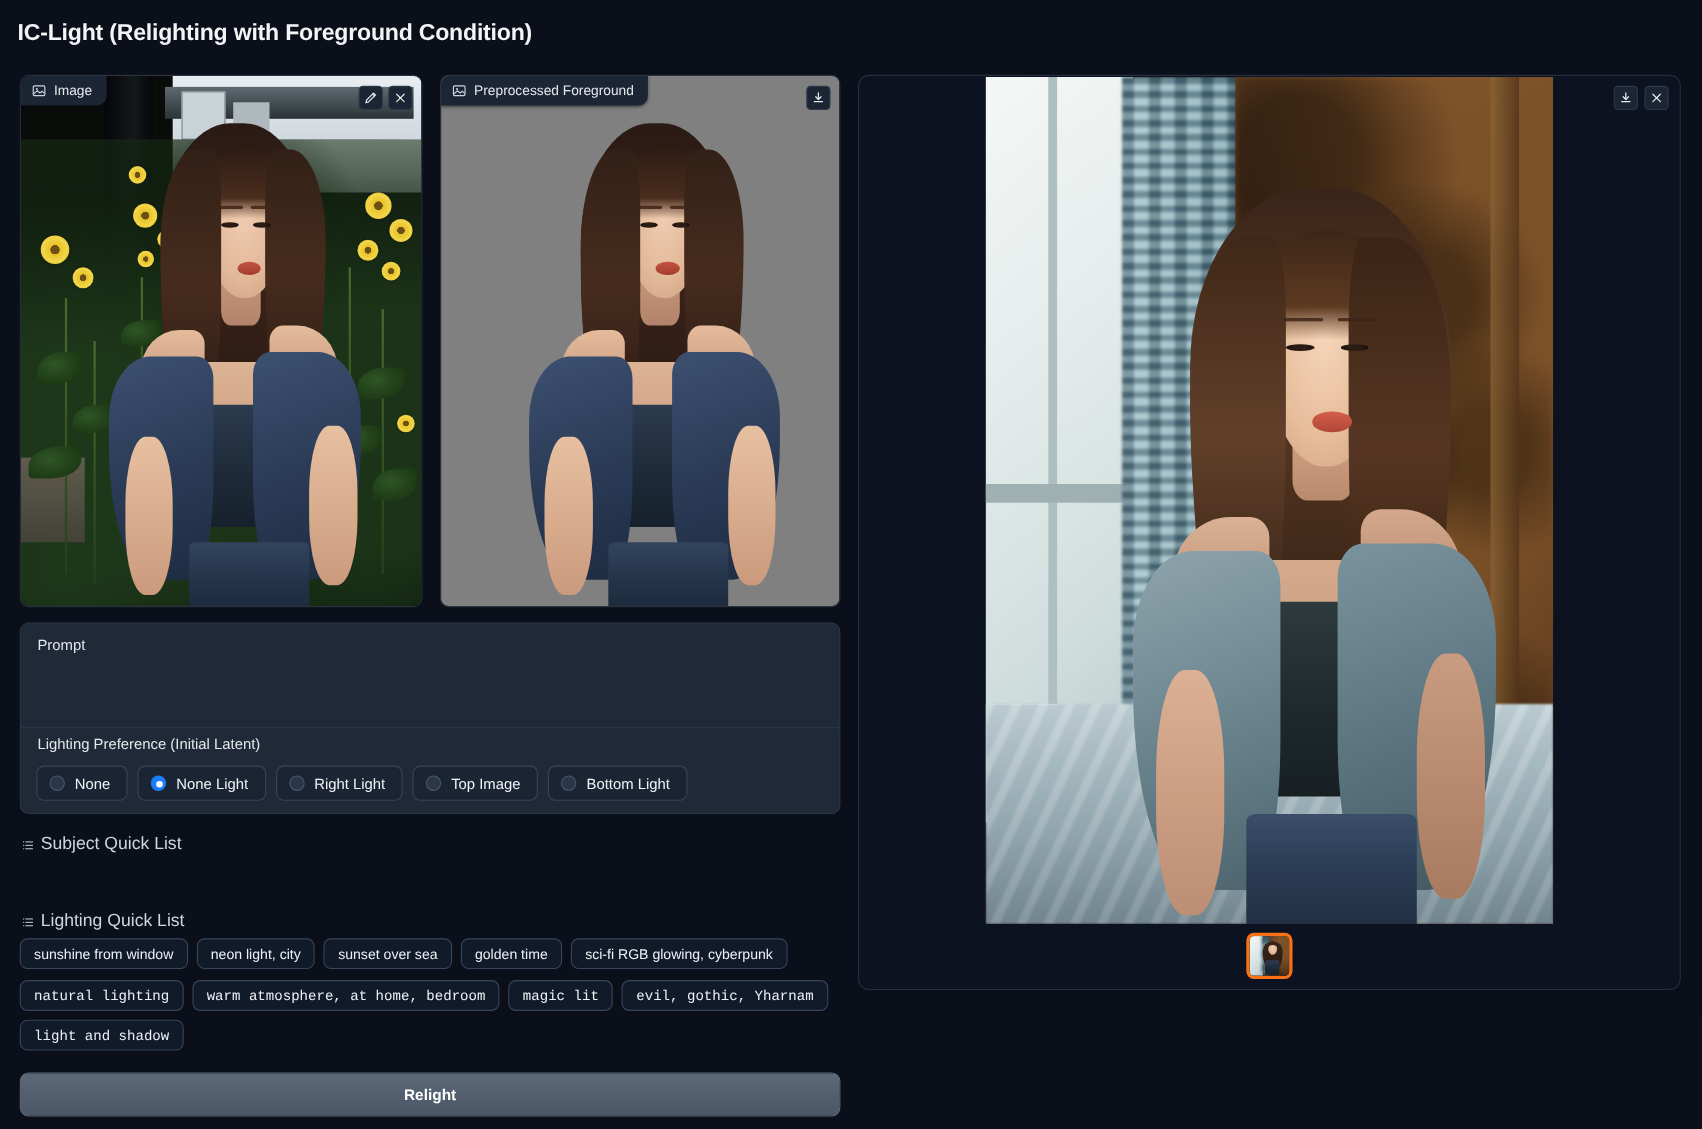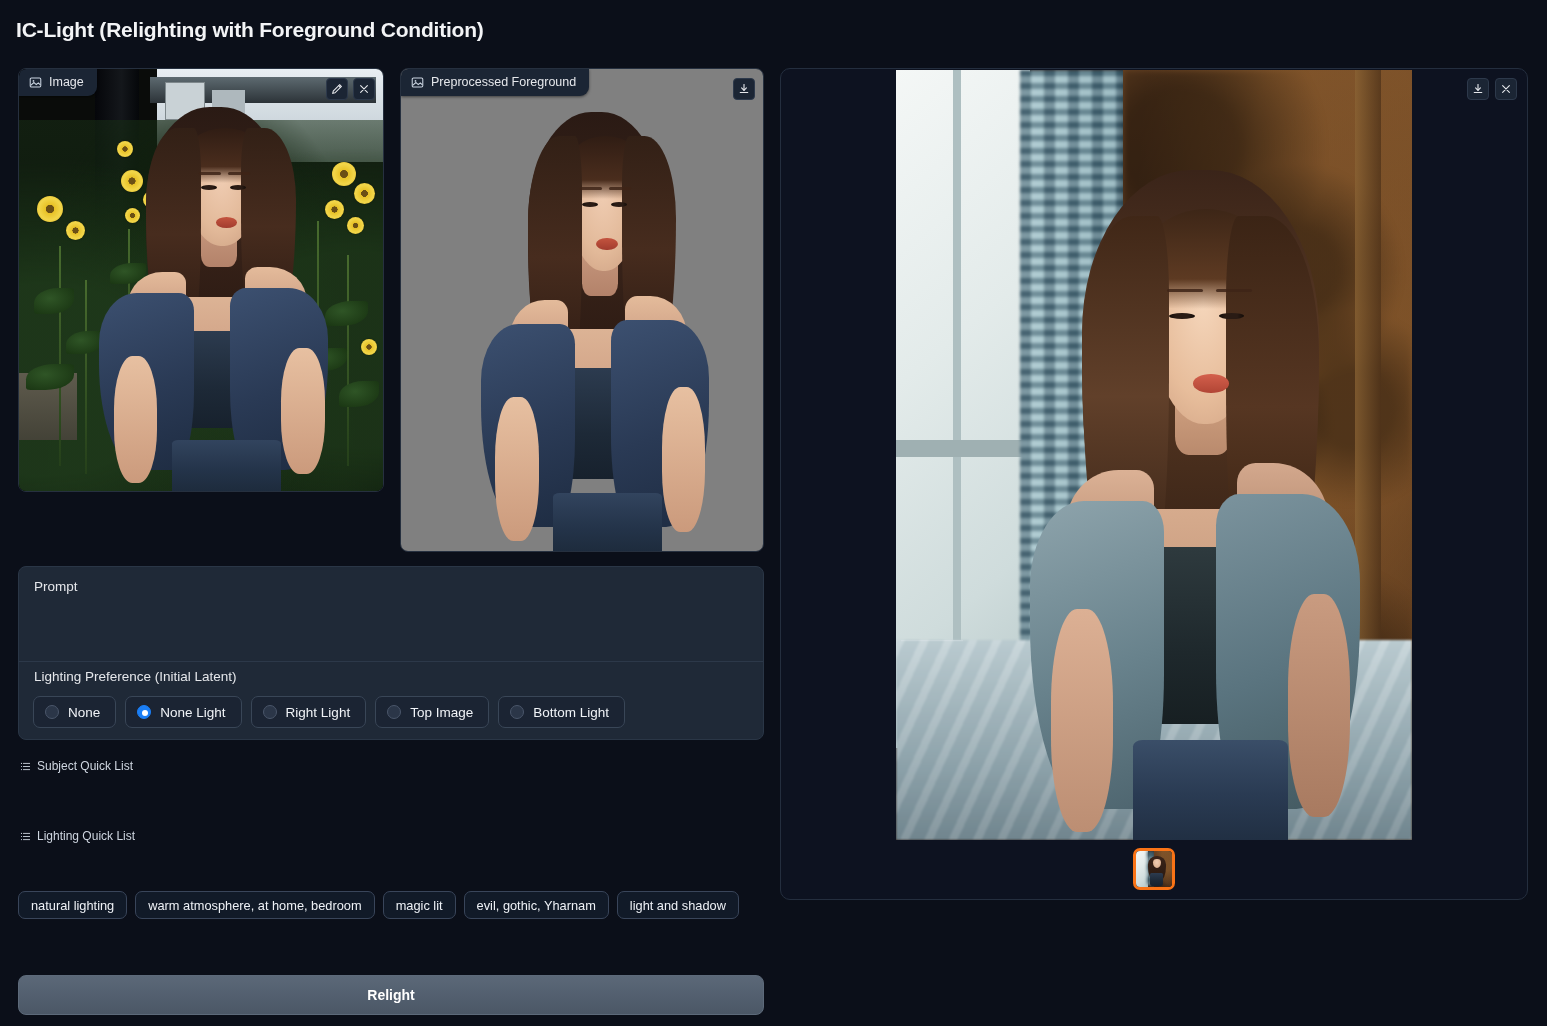--- a/index.html
+++ b/index.html
@@ -404,7 +404,7 @@
 
   <div class="page-title">IC-Light (Relighting with Foreground Condition)</div>
 
-  <div class="img-panel" style="left:18px; top:68px; width:366px; height:424px;">
+  <div class="img-panel" style="left:18px; top:68px; width:366px; height:484px;">
     <div class="canvas">
       <div class="sceneA">
         <div class="sA-sky"></div>

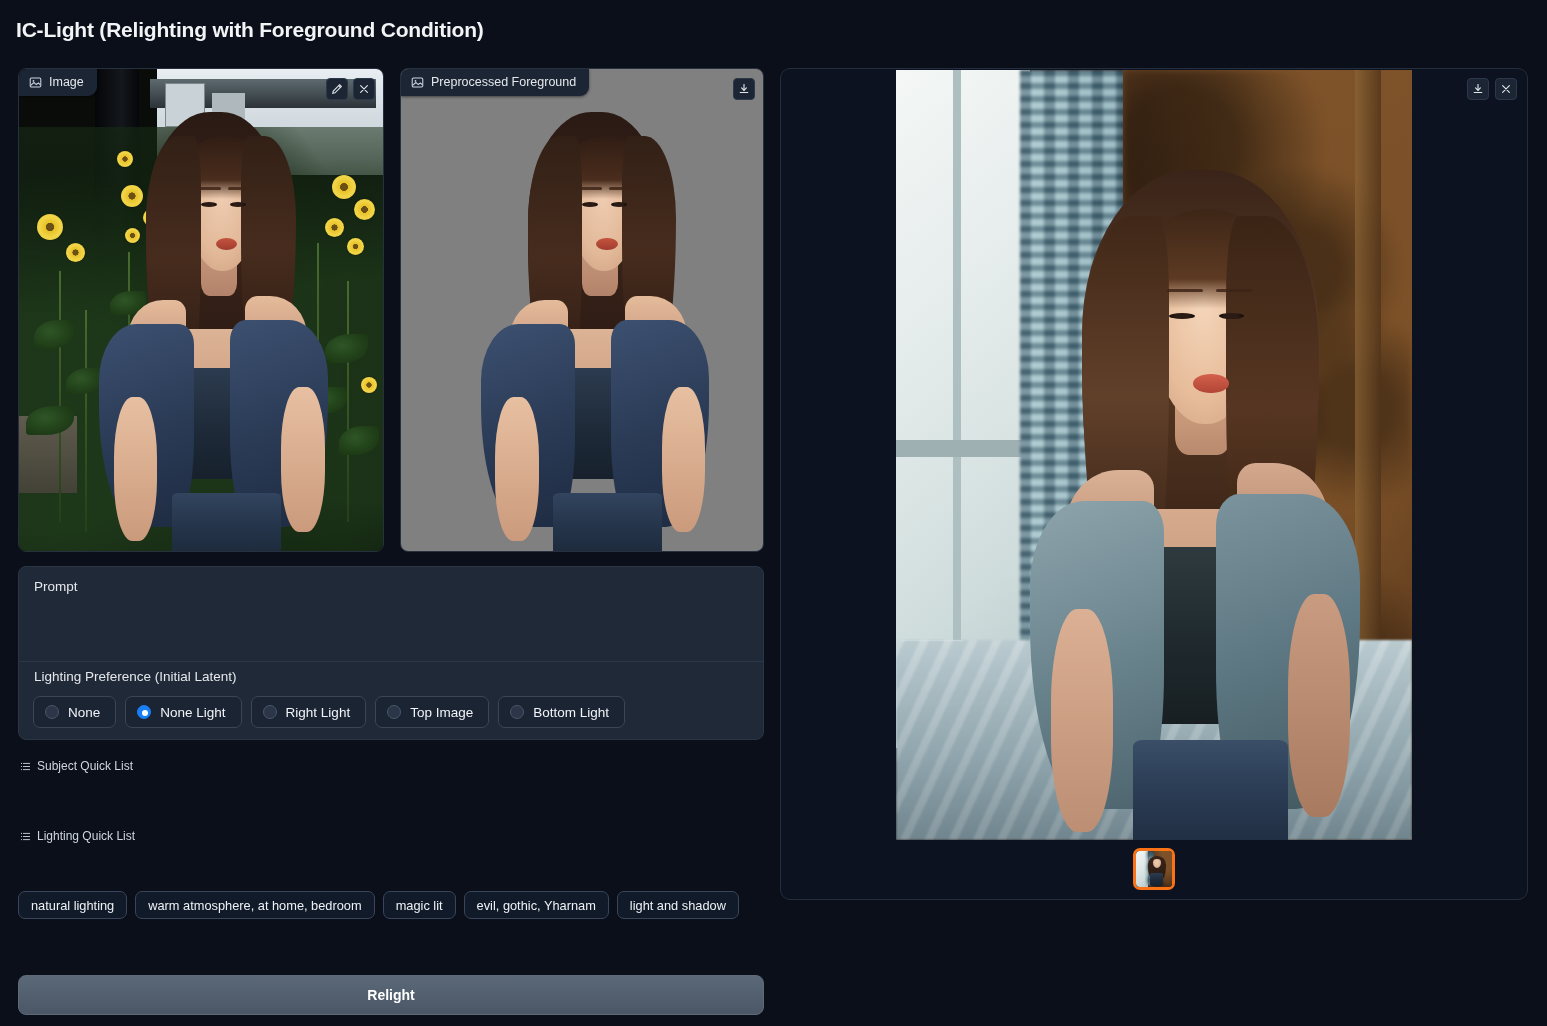--- a/index.html
+++ b/index.html
@@ -325,7 +325,7 @@
   .ql-head {
     position:absolute;
     display:flex; align-items:center; gap:6px;
-    font-size:12px; color:#cfd6e0;
+    font-size:16px; color:#cfd6e0;
   }
   .ql-head svg { display:block; }
   .ql-row {

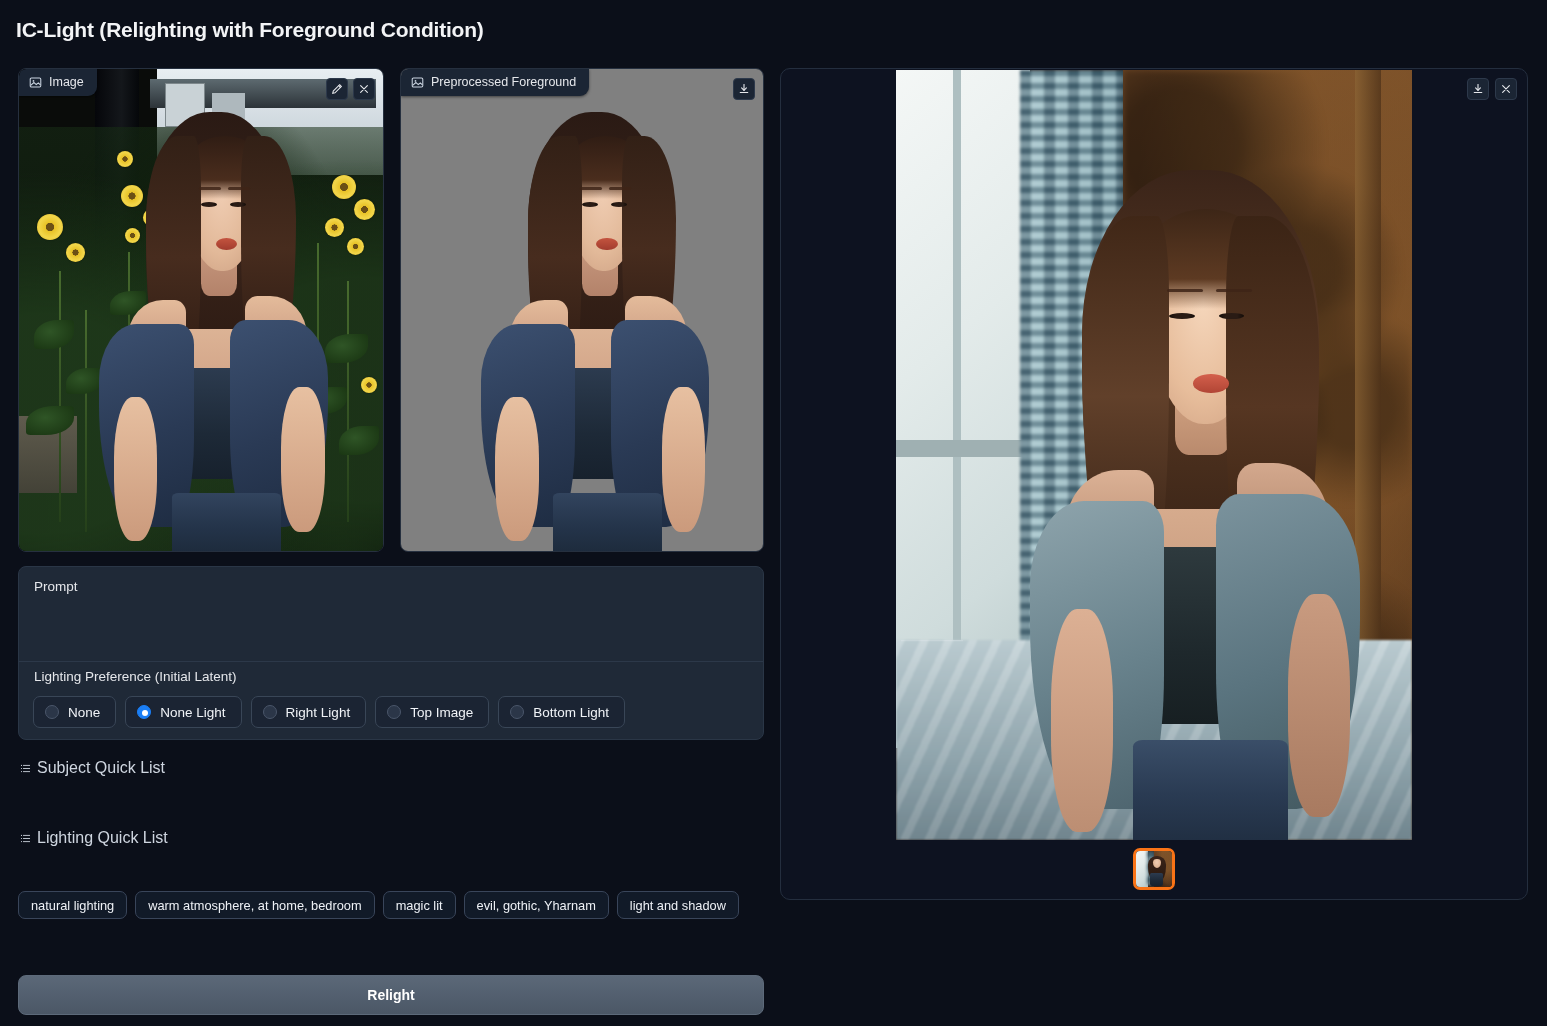--- a/index.html
+++ b/index.html
@@ -595,6 +595,13 @@
     <span>Lighting Quick List</span>
   </div>
 
+  <div class="ql-row" style="left:18px; top:853px; width:750px;">
+    <div class="ql-chip">sunshine from window</div>
+    <div class="ql-chip">neon light, city</div>
+    <div class="ql-chip">sunset over sea</div>
+    <div class="ql-chip">golden time</div>
+    <div class="ql-chip">sci-fi RGB glowing, cyberpunk</div>
+  </div>
 
   <div class="ql-row" style="left:18px; top:891px; width:750px;">
     <div class="ql-chip">natural lighting</div>

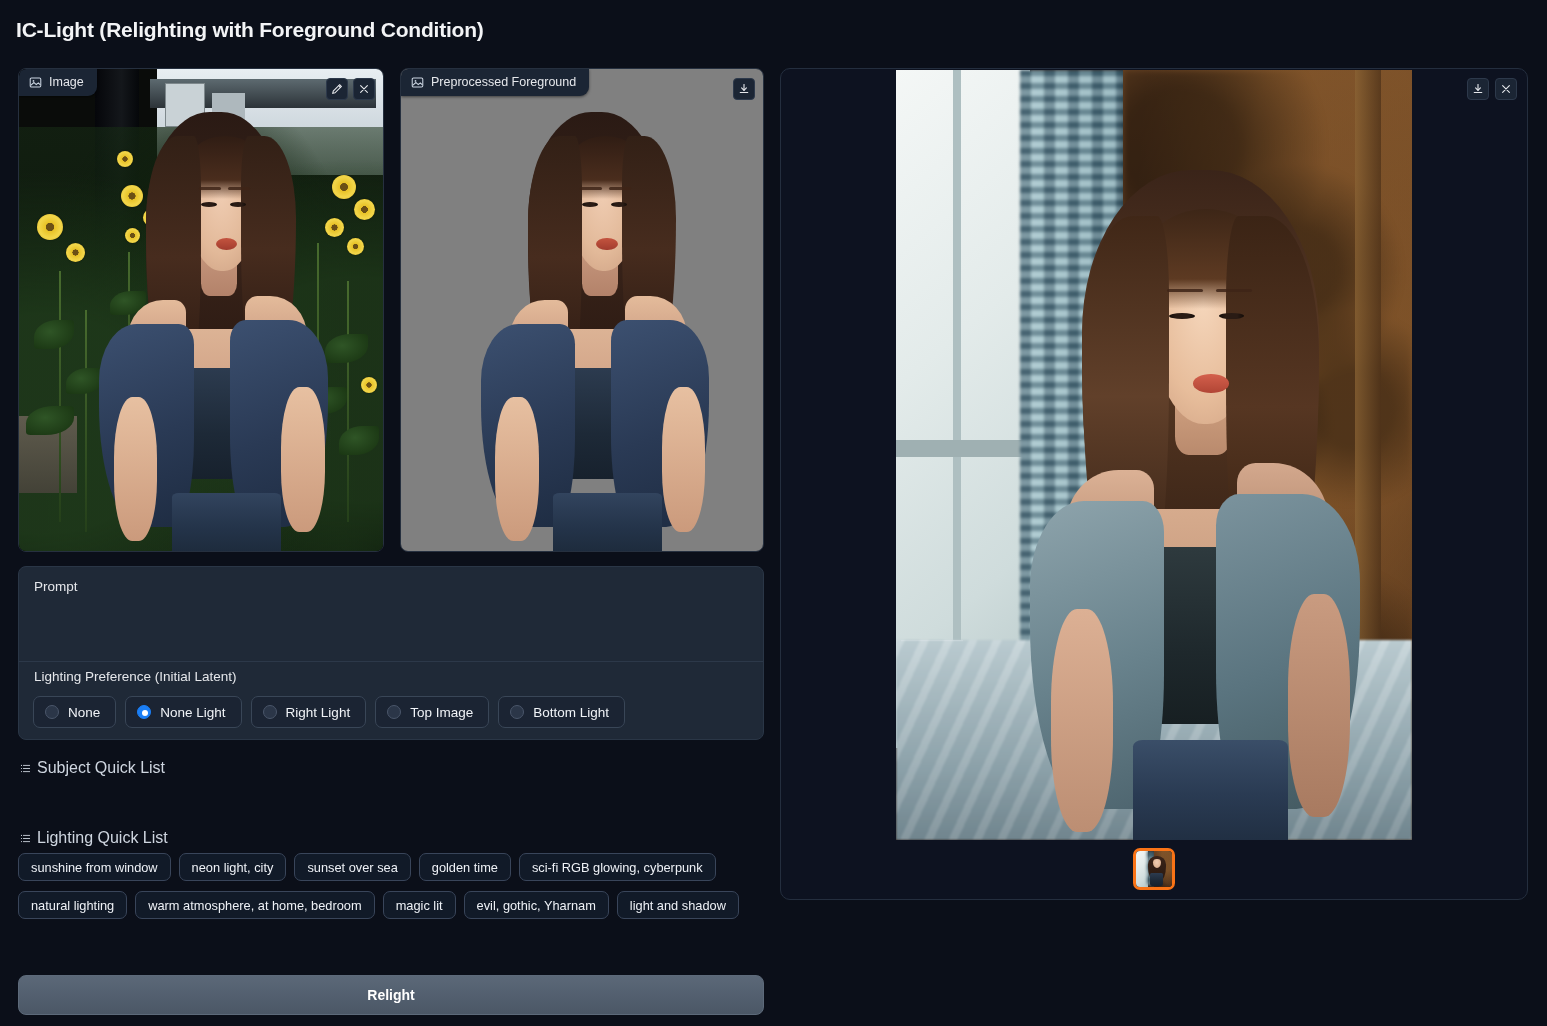--- a/index.html
+++ b/index.html
@@ -603,7 +603,7 @@
     <div class="ql-chip">sci-fi RGB glowing, cyberpunk</div>
   </div>
 
-  <div class="ql-row" style="left:18px; top:891px; width:750px;">
+  <div class="ql-row" style="left:18px; top:891px; width:750px;font-family:Liberation Mono, monospace;">
     <div class="ql-chip">natural lighting</div>
     <div class="ql-chip">warm atmosphere, at home, bedroom</div>
     <div class="ql-chip">magic lit</div>

